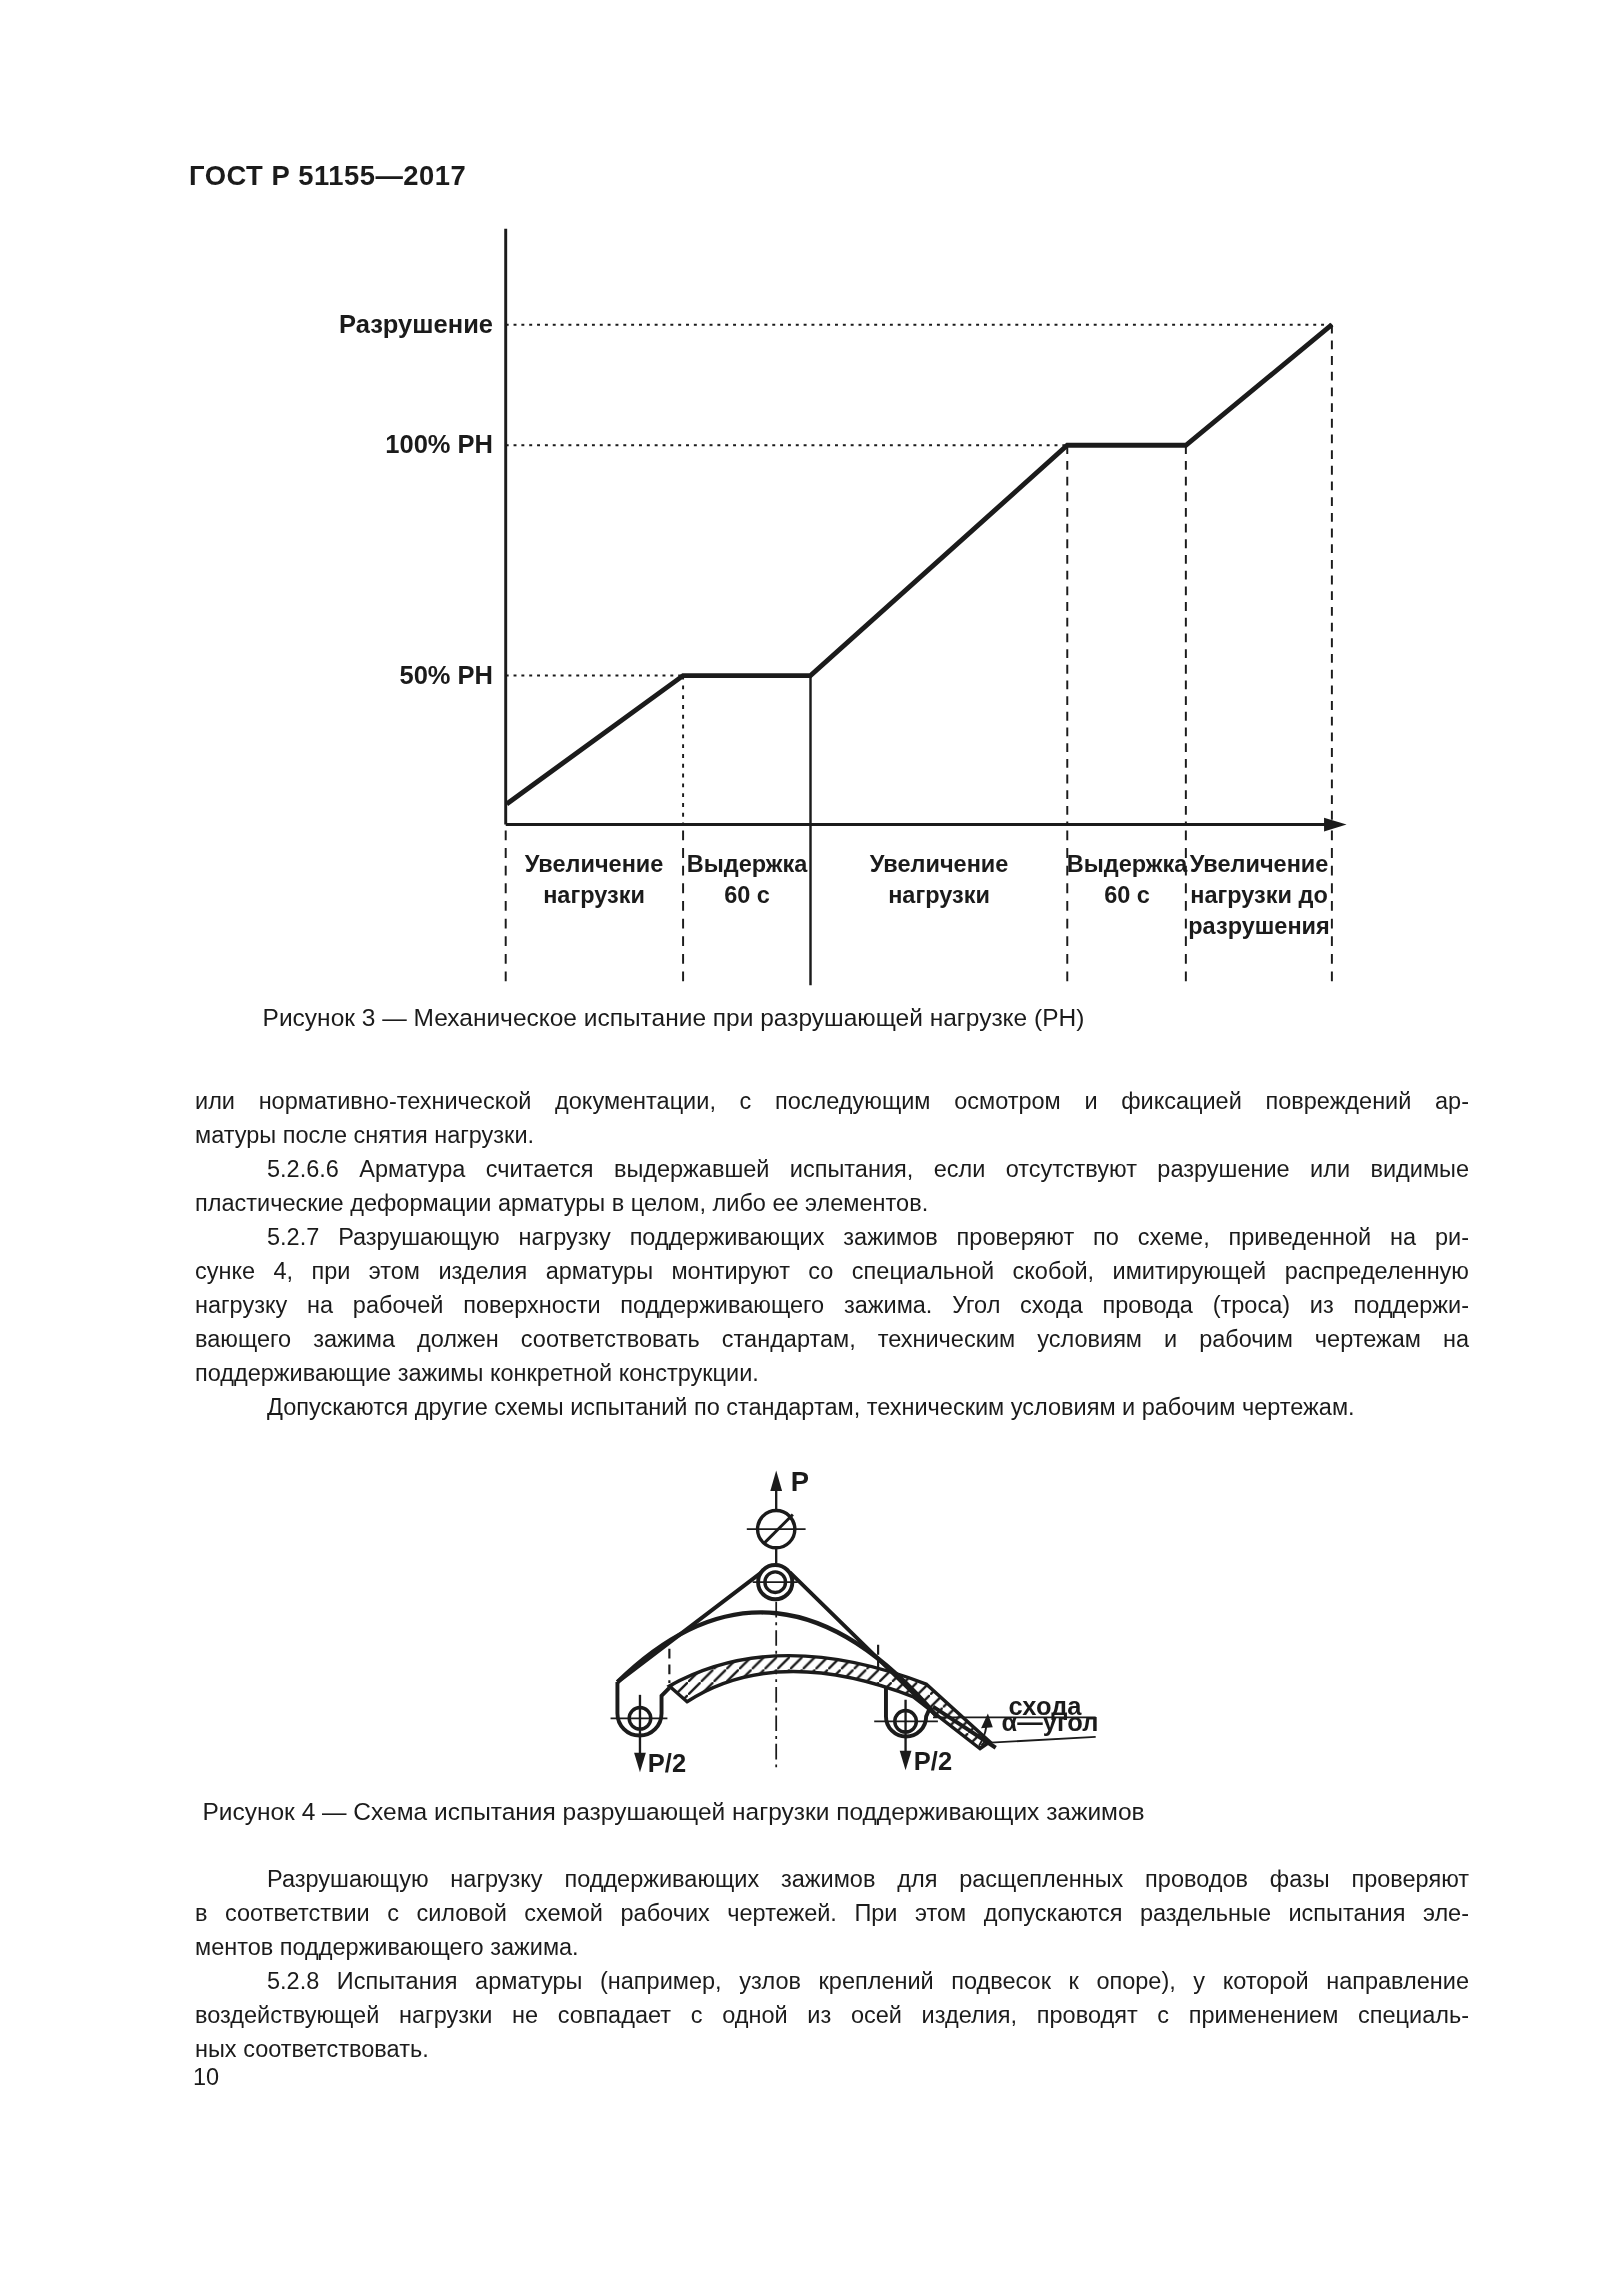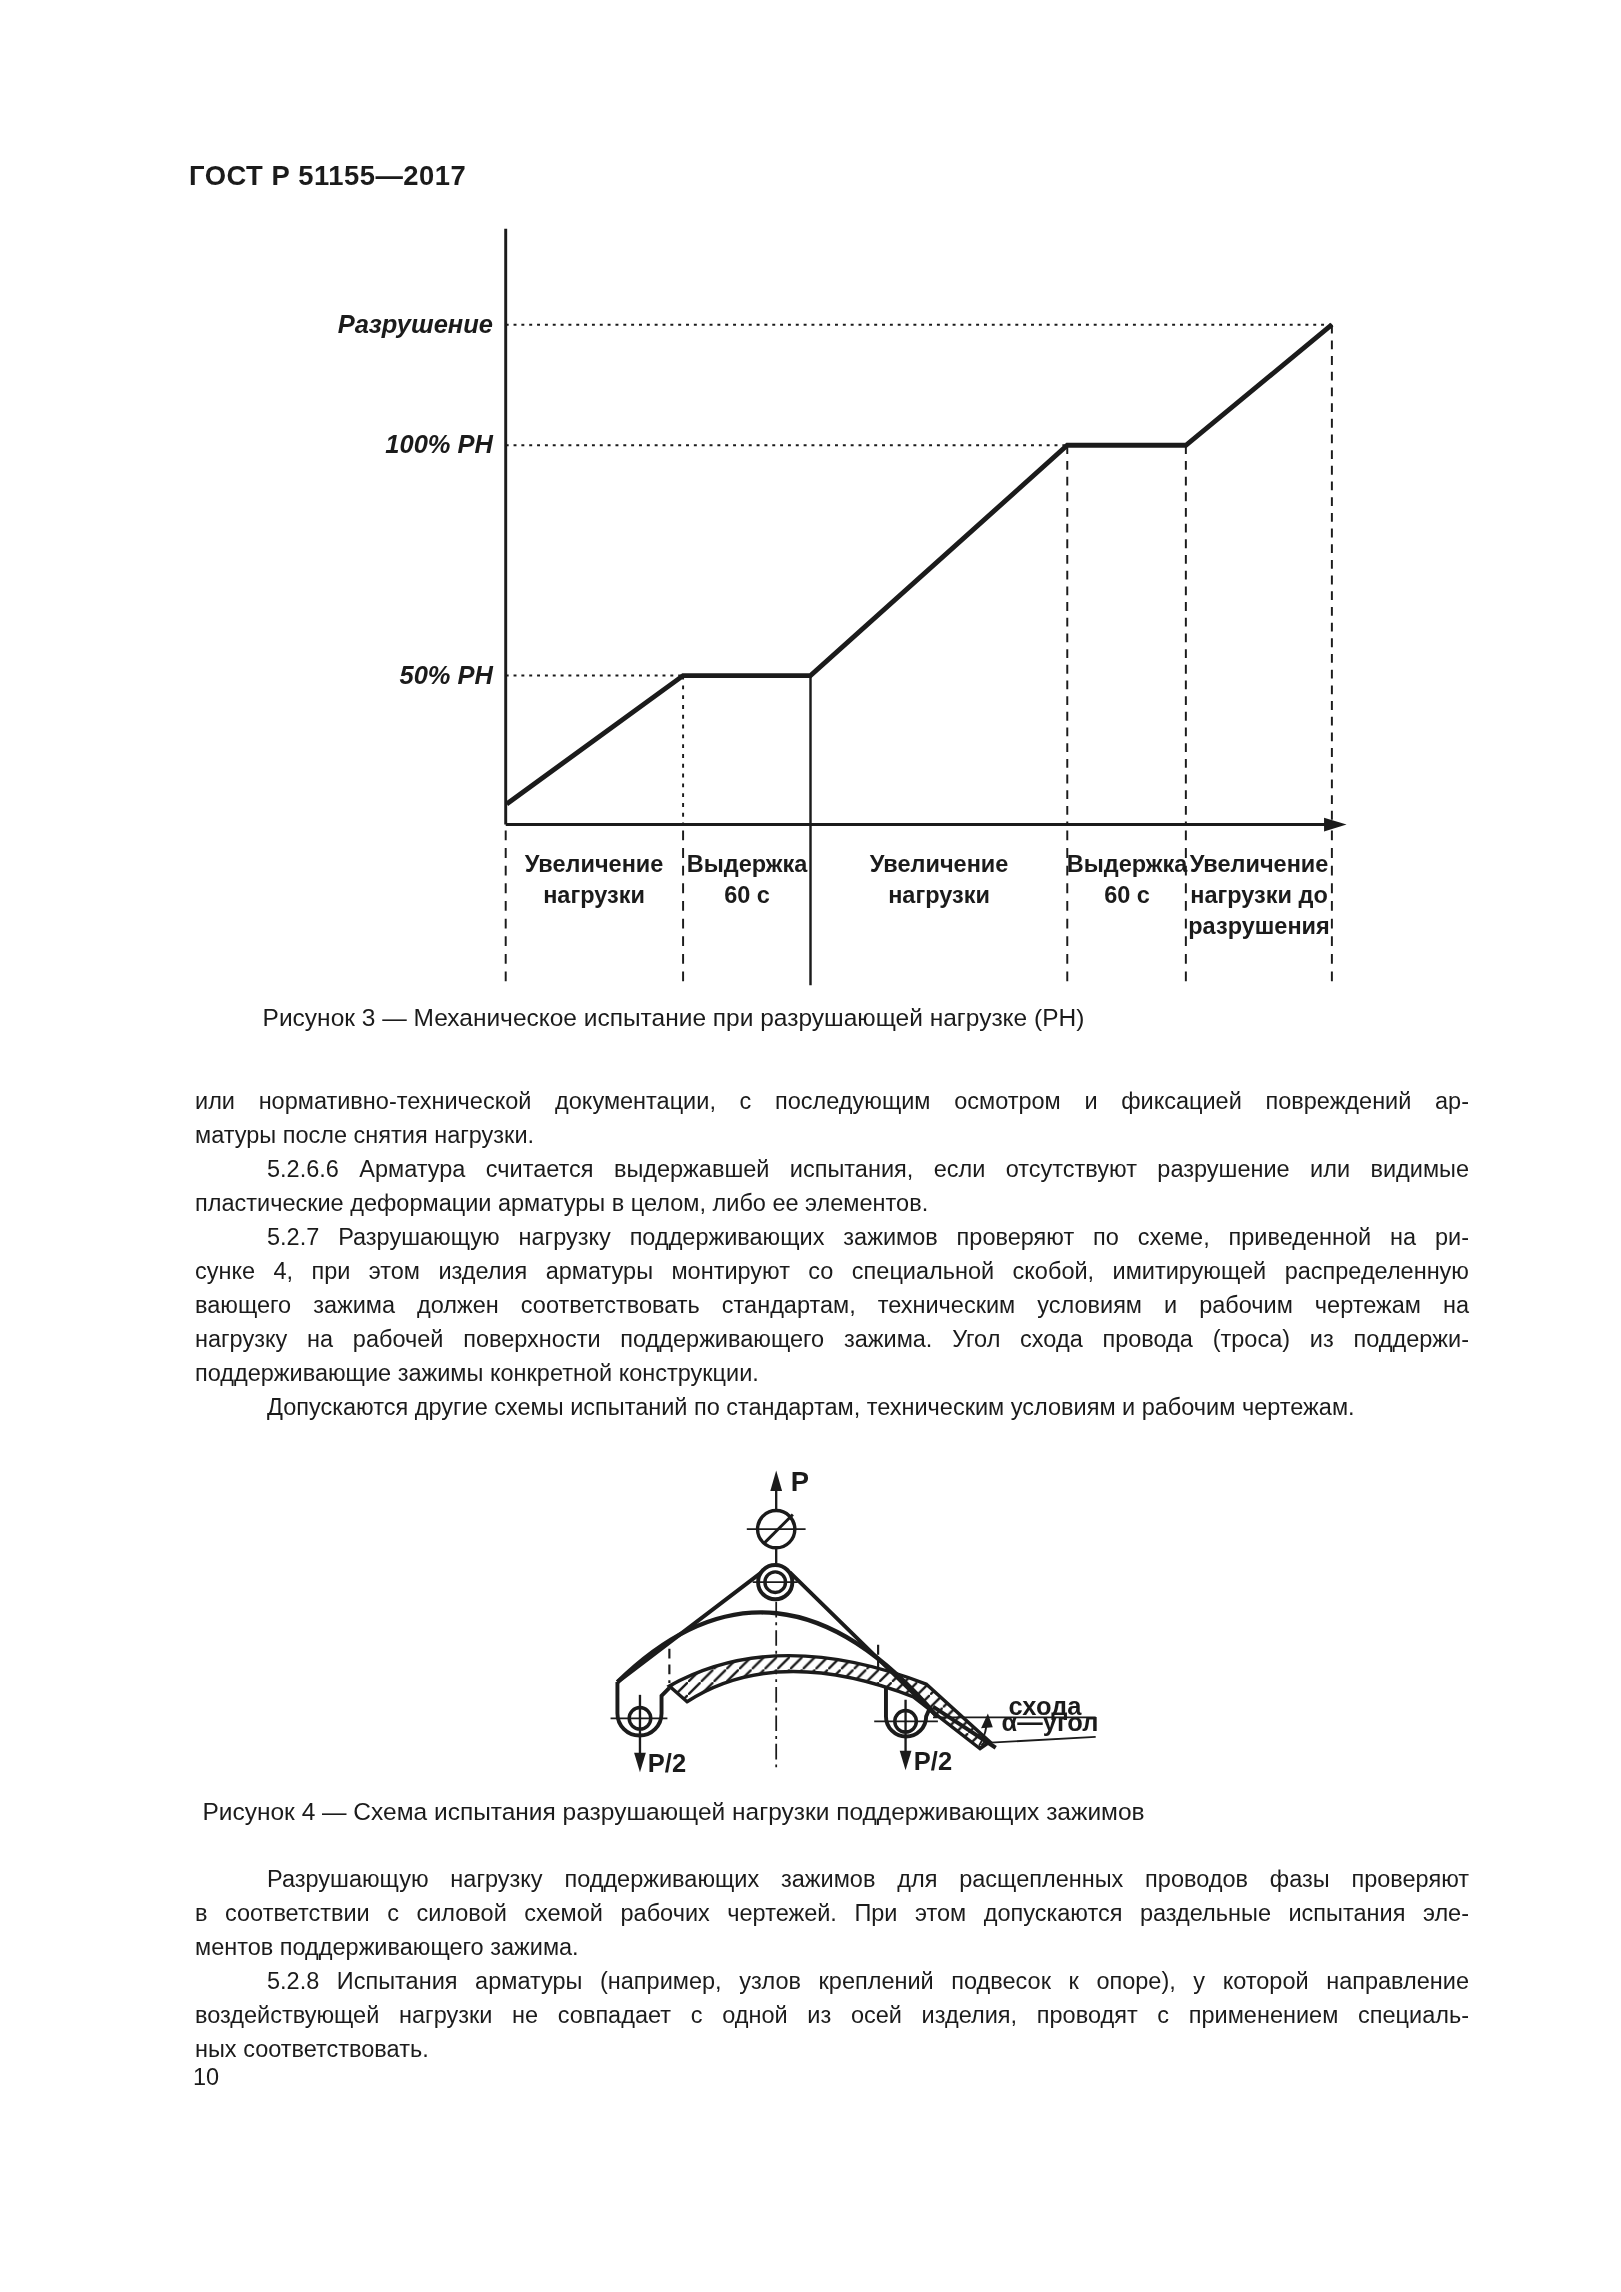--- a/index.html
+++ b/index.html
@@ -12,7 +12,7 @@
   .header{left:189px;top:160px;font-size:27.4px;font-weight:bold;letter-spacing:0.5px;}
   .layer{position:absolute;left:0;top:0;pointer-events:none;}
   .lvl{position:absolute;left:199px;width:294px;text-align:right;
-       font-size:25.5px;font-weight:bold;line-height:31px;font-style:italic;}
+       font-size:25.5px;font-weight:bold;line-height:31px;}
   .stage{position:absolute;top:849px;width:176px;text-align:center;
          font-size:23.5px;font-weight:bold;line-height:31px;}
   .caption{position:absolute;left:0;width:1347px;text-align:center;font-size:24.5px;}

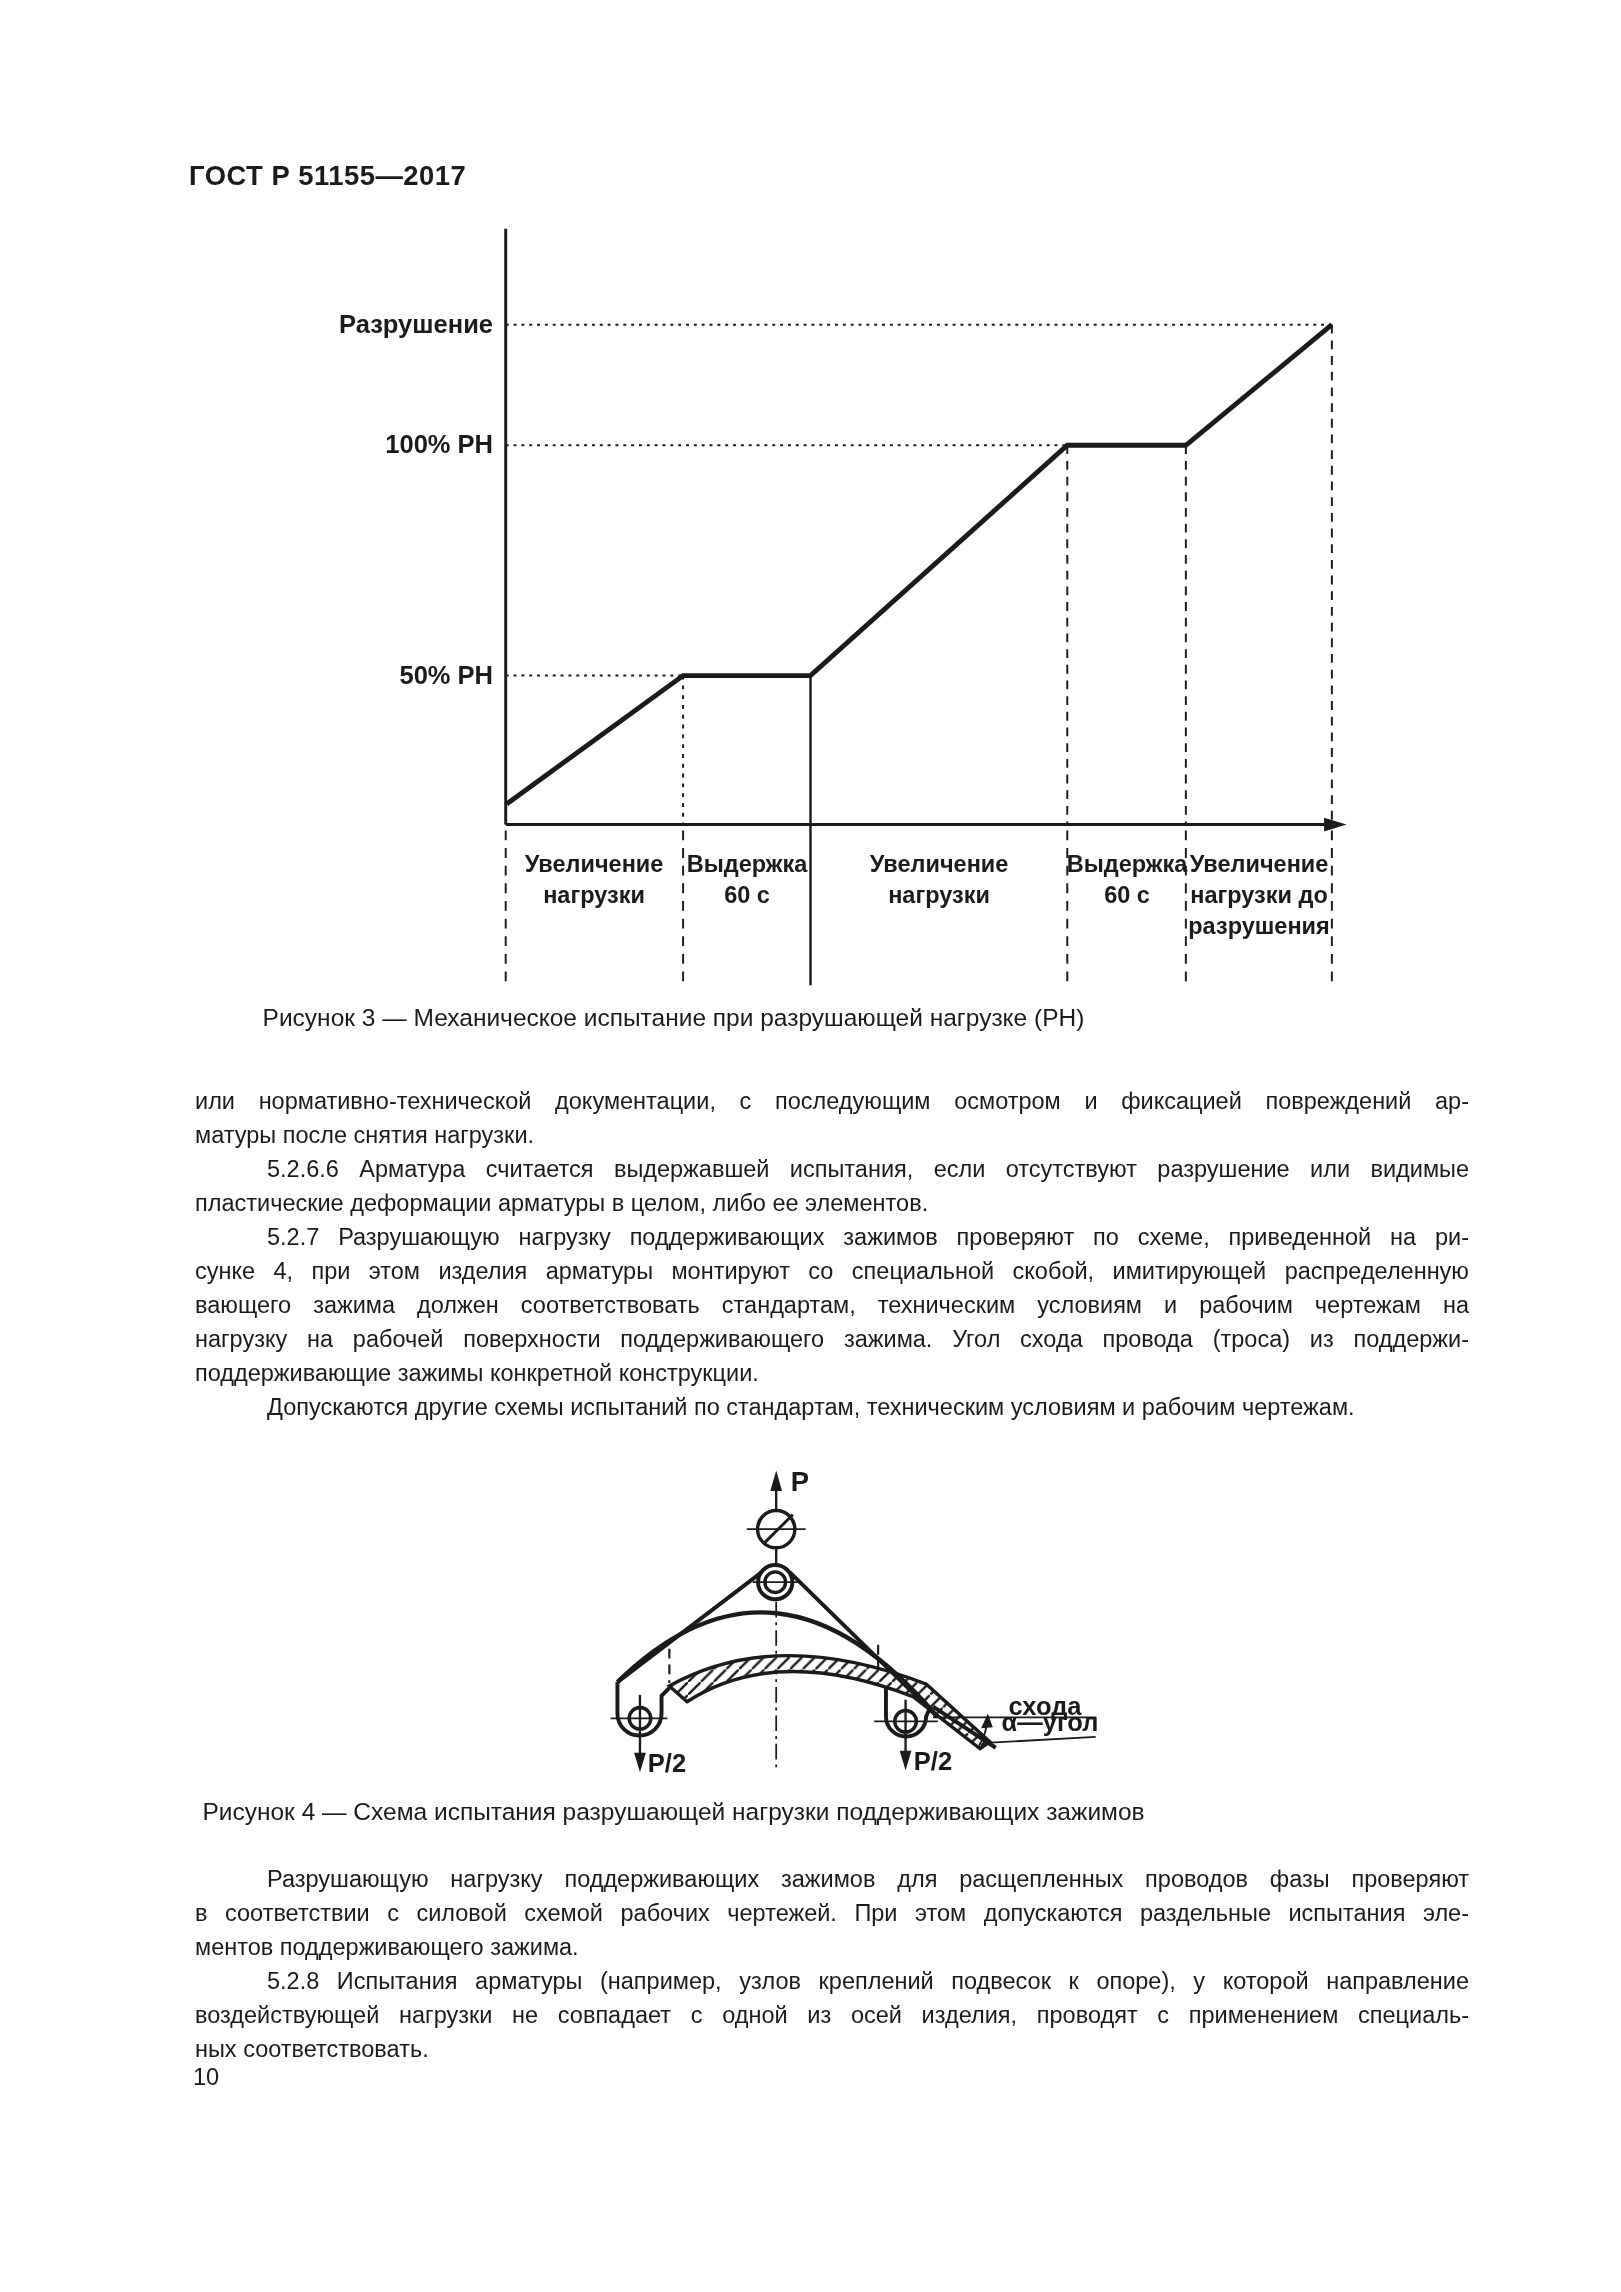--- a/index.html
+++ b/index.html
@@ -147,8 +147,8 @@
       <div class="bl last">пластические деформации арматуры в целом, либо ее элементов.</div>
       <div class="bl" style="text-indent: 72px;">5.2.7 Разрушающую нагрузку поддерживающих зажимов проверяют по схеме, приведенной на ри-</div>
       <div class="bl">сунке 4, при этом изделия арматуры монтируют со специальной скобой, имитирующей распределенную</div>
+      <div class="bl">нагрузку на рабочей поверхности поддерживающего зажима. Угол схода провода (троса) из поддержи-</div>
       <div class="bl">вающего зажима должен соответствовать стандартам, техническим условиям и рабочим чертежам на</div>
-      <div class="bl">нагрузку на рабочей поверхности поддерживающего зажима. Угол схода провода (троса) из поддержи-</div>
       <div class="bl last">поддерживающие зажимы конкретной конструкции.</div>
       <div class="bl last" style="text-indent: 72px;">Допускаются другие схемы испытаний по стандартам, техническим условиям и рабочим чертежам.</div>
     </div>

